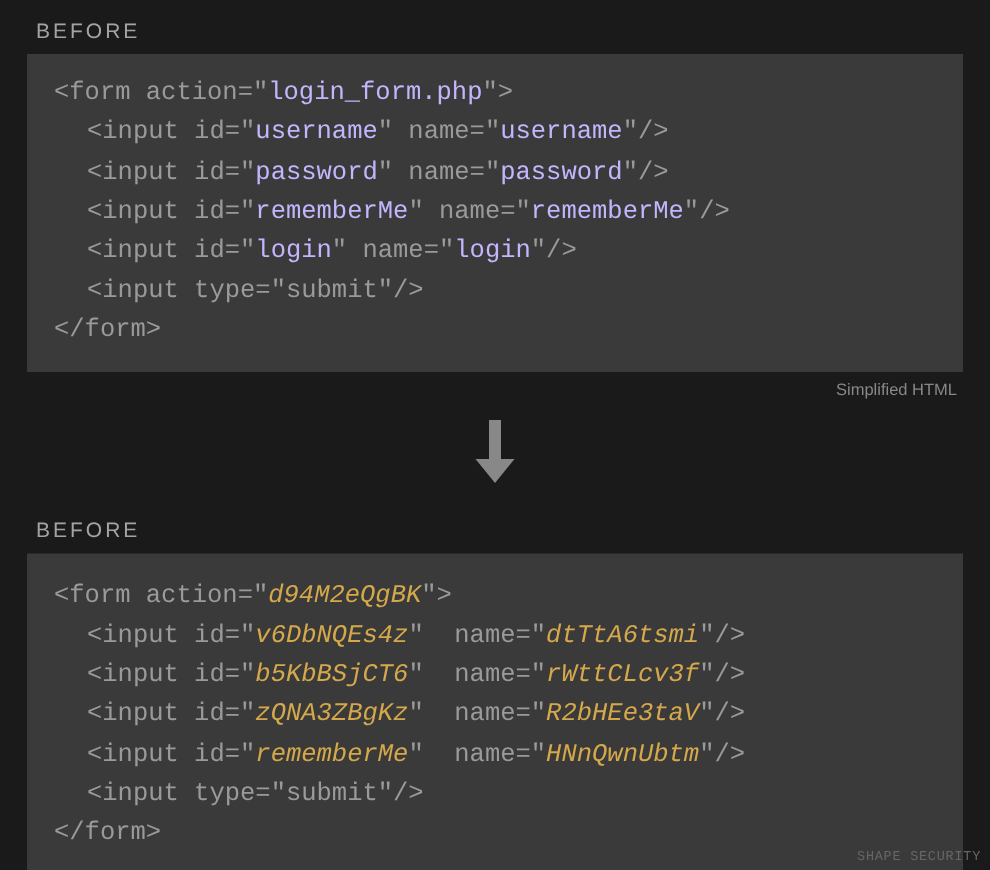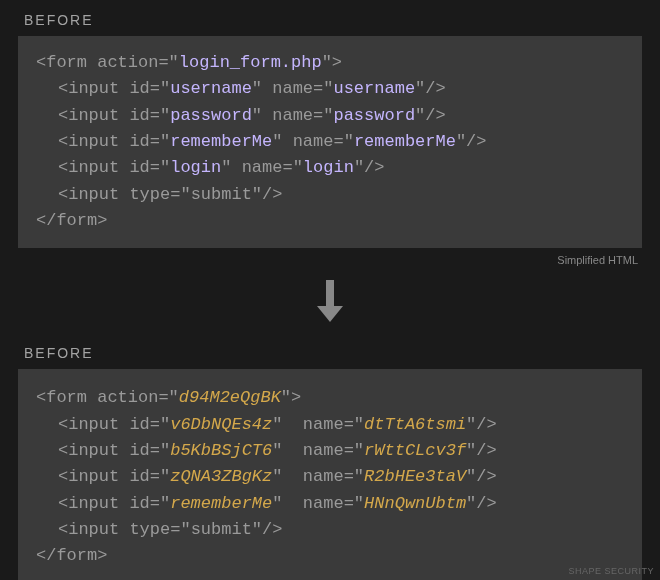--- a/index.html
+++ b/index.html
@@ -76,7 +76,7 @@
     position: absolute;
     bottom: 4px;
     right: 6px;
-    font-family: Liberation Sans, sans-serif;
+    font-family: Liberation Mono, monospace;
     font-size: 9px;
     color: #666;
     letter-spacing: 0.5px;

